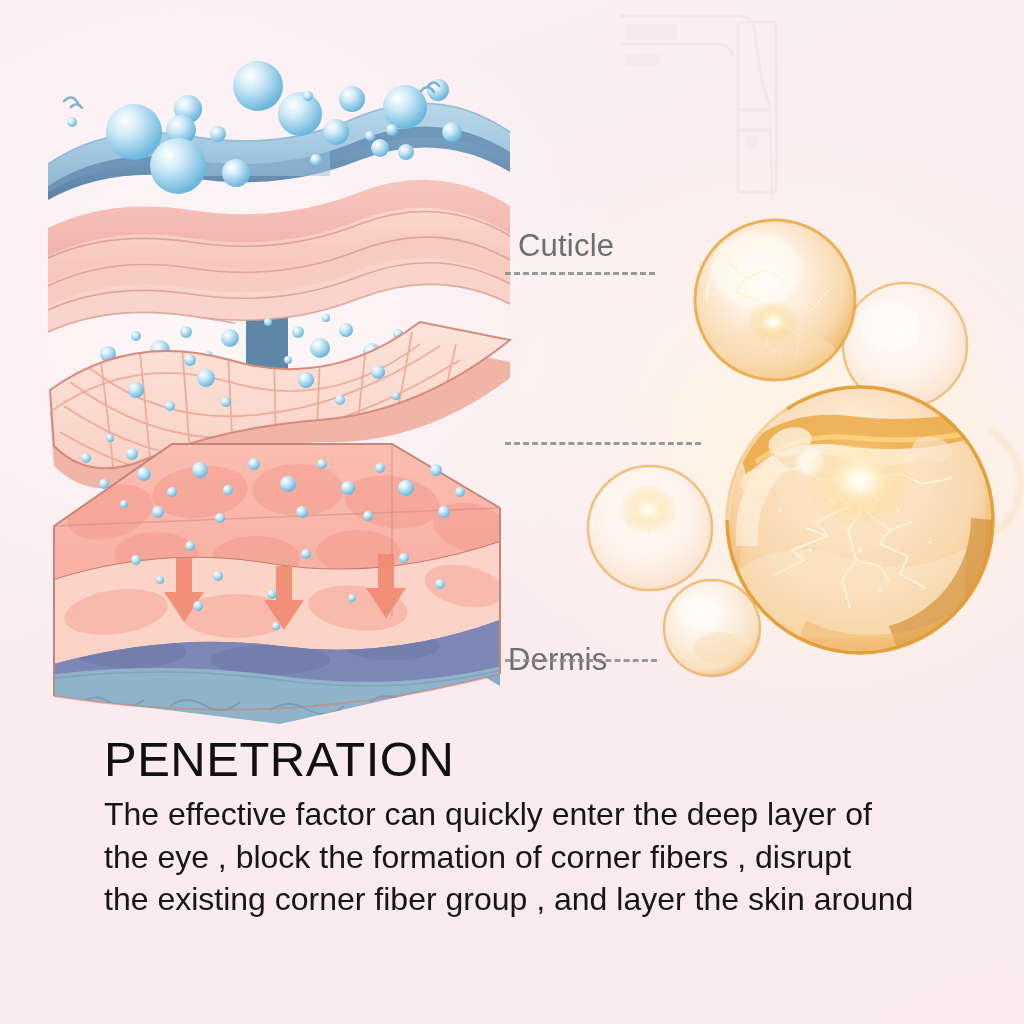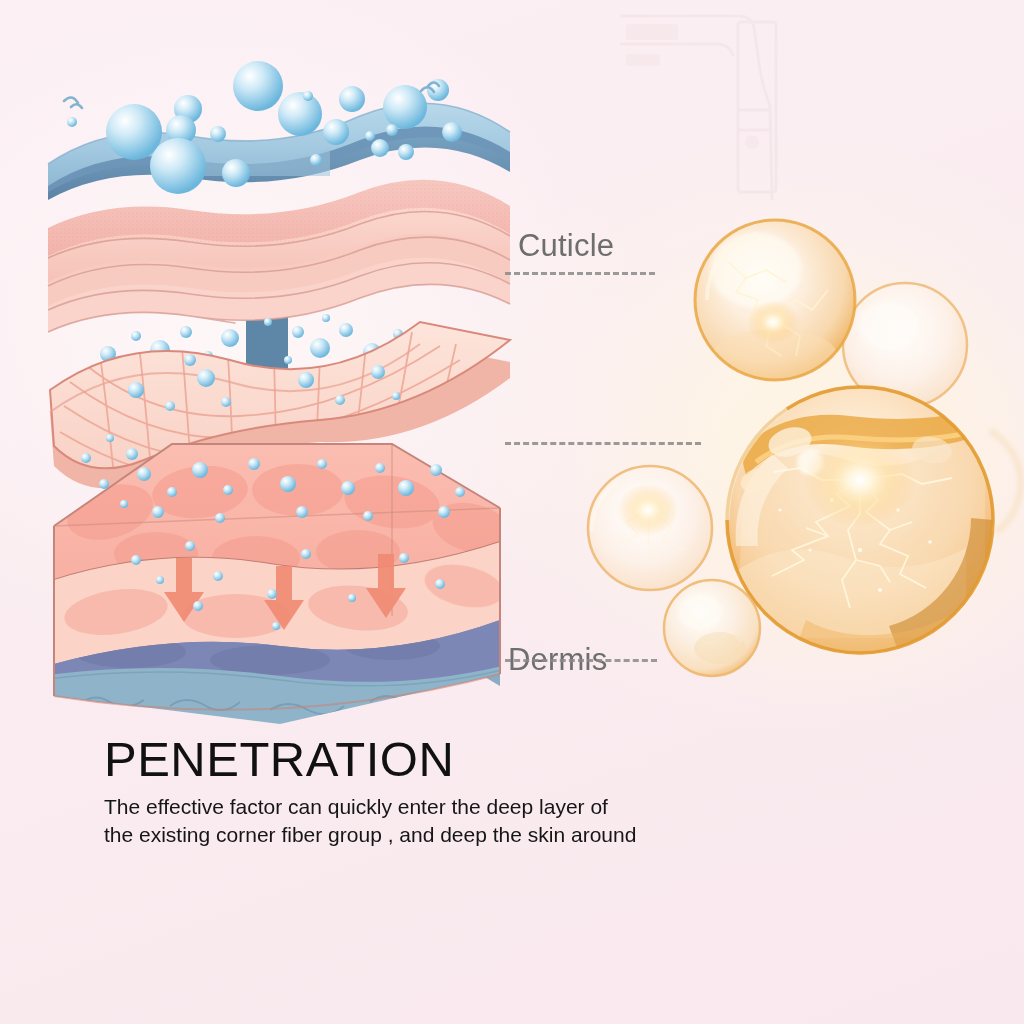--- a/index.html
+++ b/index.html
@@ -29,7 +29,7 @@
   #copy{position:absolute;left:104px;top:735px;width:830px;}
   #headline{font-size:49px;color:#111;letter-spacing:.5px;line-height:1.0;
             font-family:"Liberation Sans", sans-serif;font-weight:400;}
-  #body{margin-top:9px;font-size:21px;line-height:1.33;color:#161616;
+  #body{margin-top:9px;font-size:32px;line-height:1.33;color:#161616;
         font-family:"Liberation Sans", sans-serif;}
   #body div{white-space:nowrap;}
 </style>

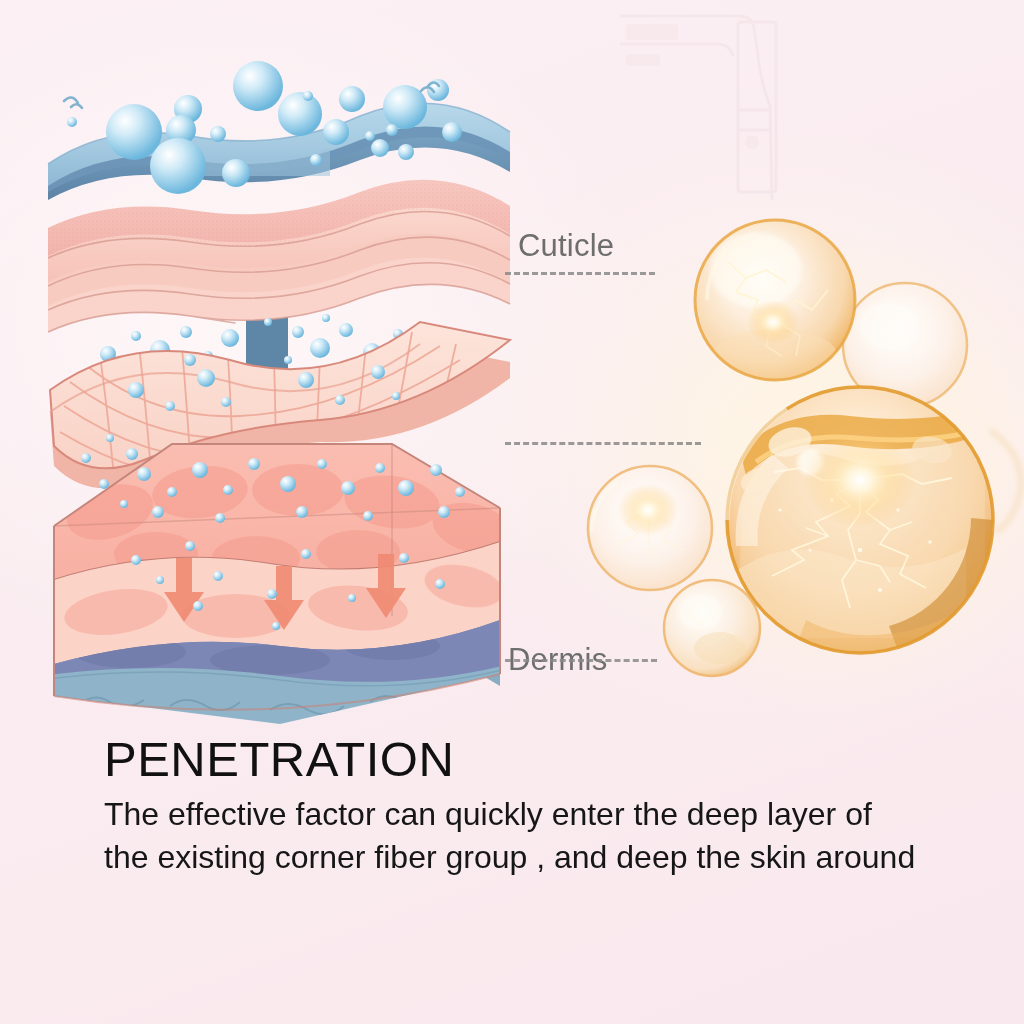--- a/index.html
+++ b/index.html
@@ -512,6 +512,7 @@
     <div id="headline">PENETRATION</div>
     <div id="body">
       <div>The effective factor can quickly enter the deep layer of</div>
+      <div>the eye , block the formation of corner fibers , disrupt</div>
       <div>the existing corner fiber group , and deep the skin around</div>
     </div>
   </div>

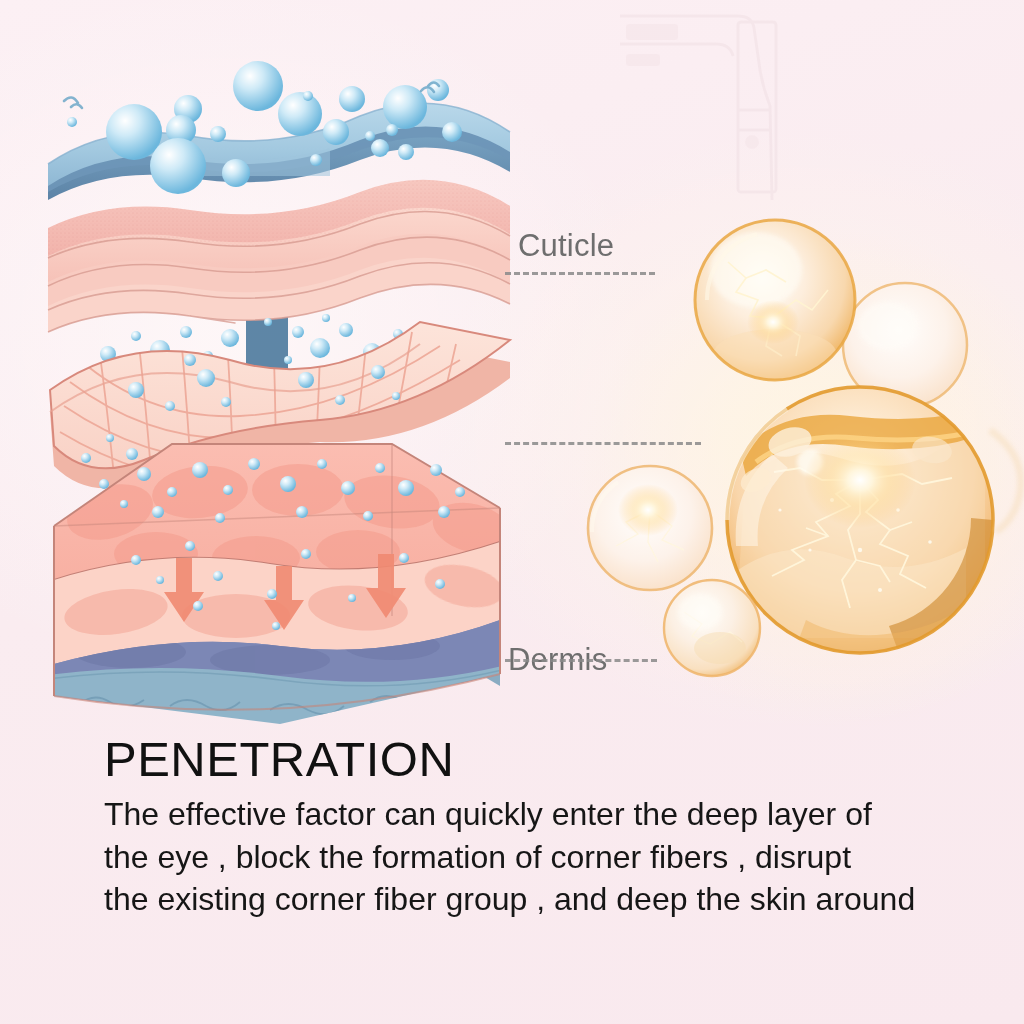--- a/index.html
+++ b/index.html
@@ -513,7 +513,7 @@
     <div id="body">
       <div>The effective factor can quickly enter the deep layer of</div>
       <div>the eye , block the formation of corner fibers , disrupt</div>
-      <div>the existing corner fiber group , and deep the skin around</div>
+      <div>the existing corner fiber group , and layer the skin around</div>
     </div>
   </div>
 

